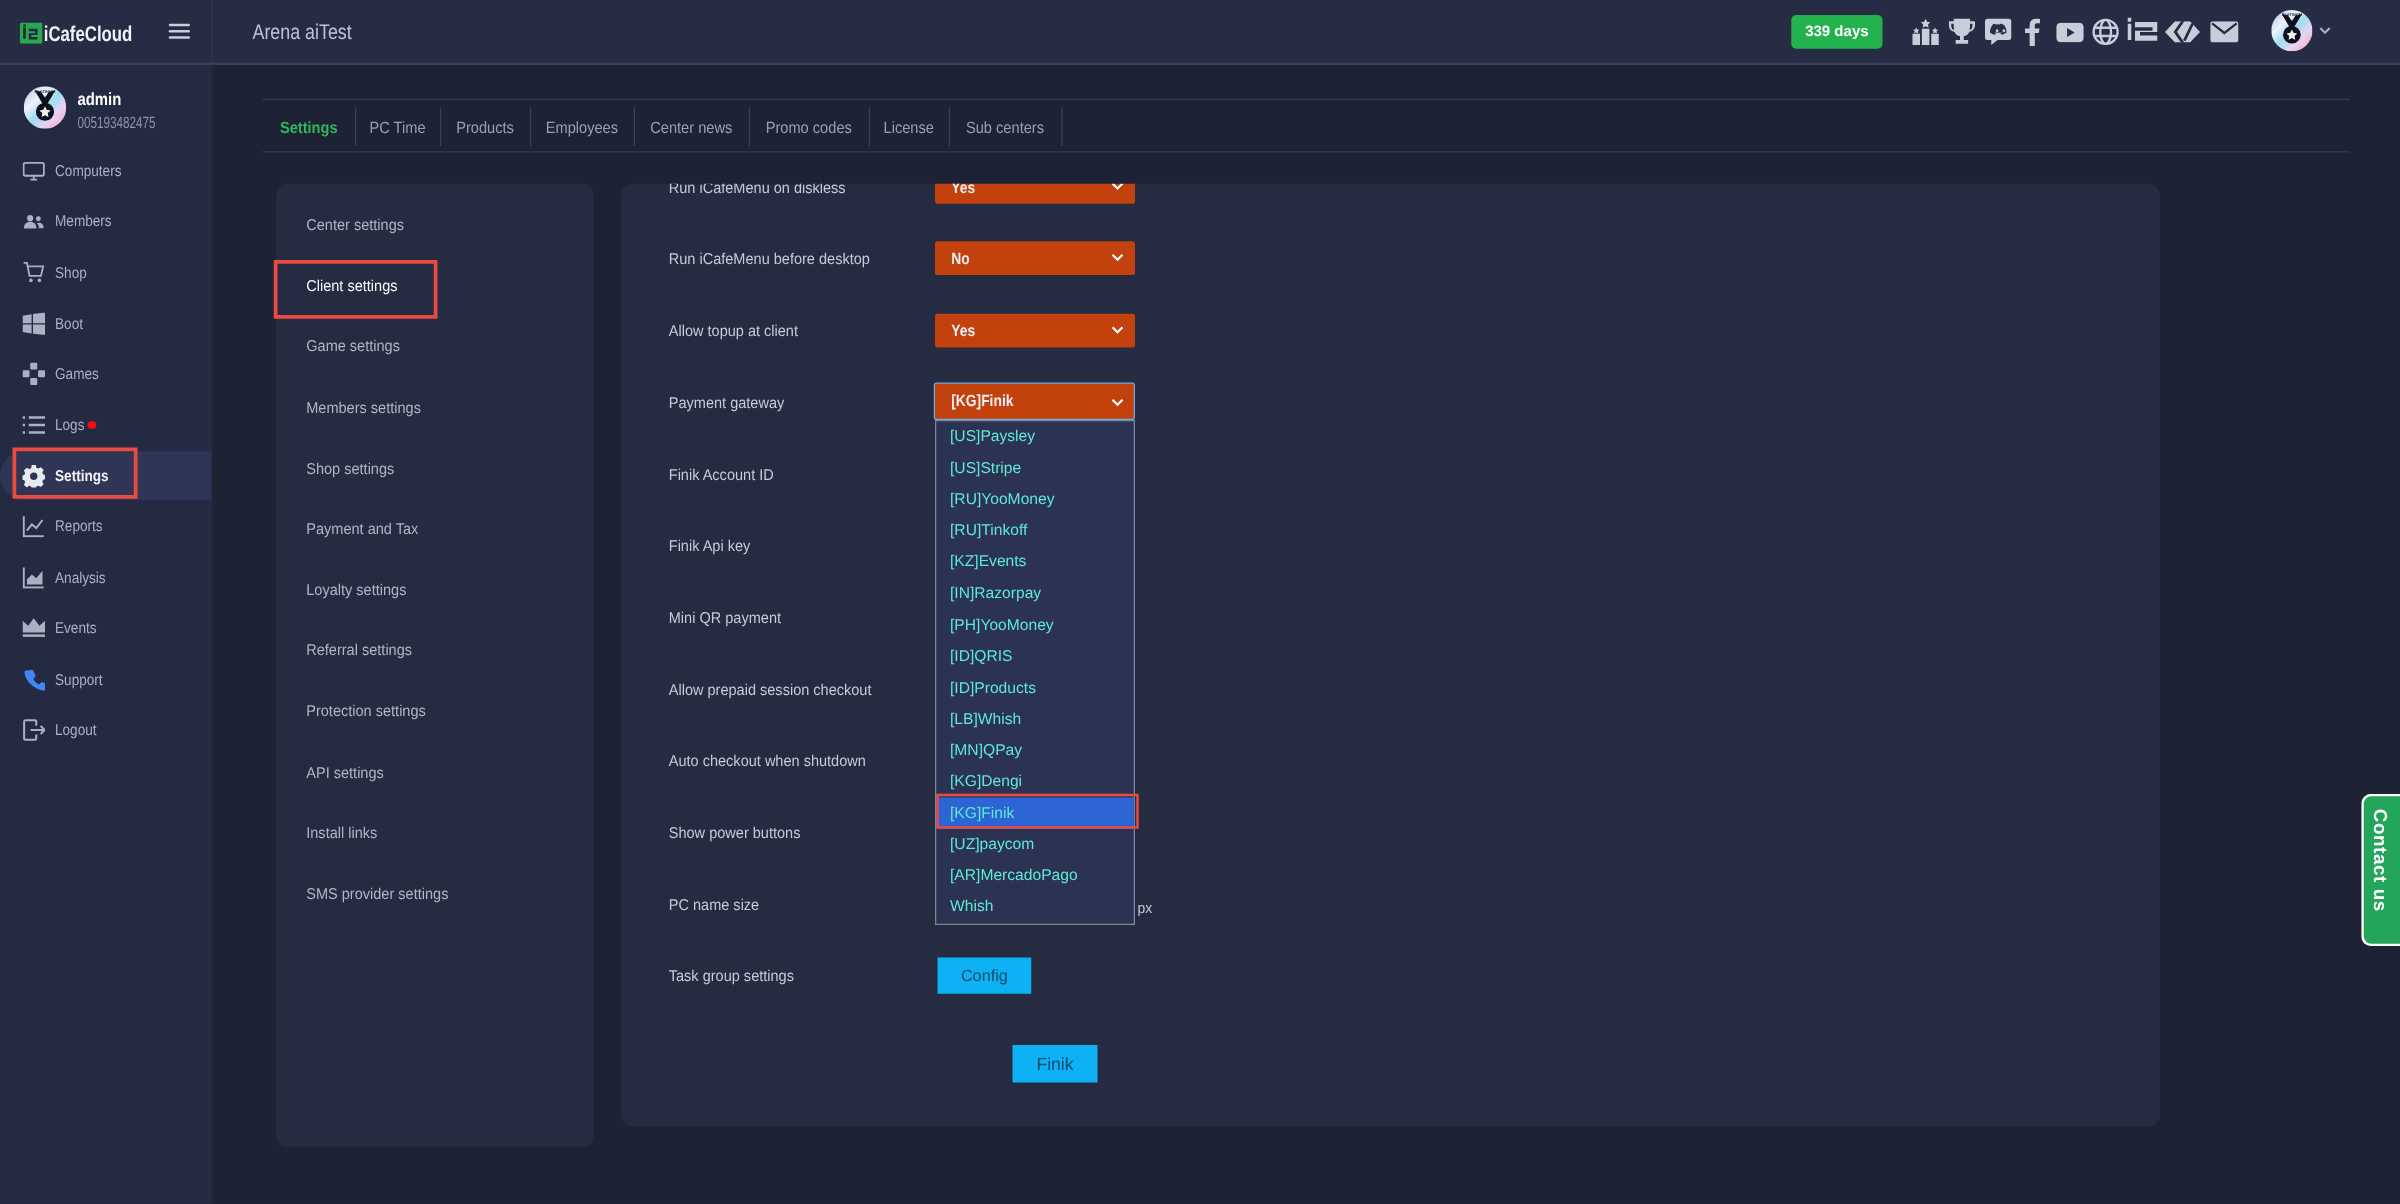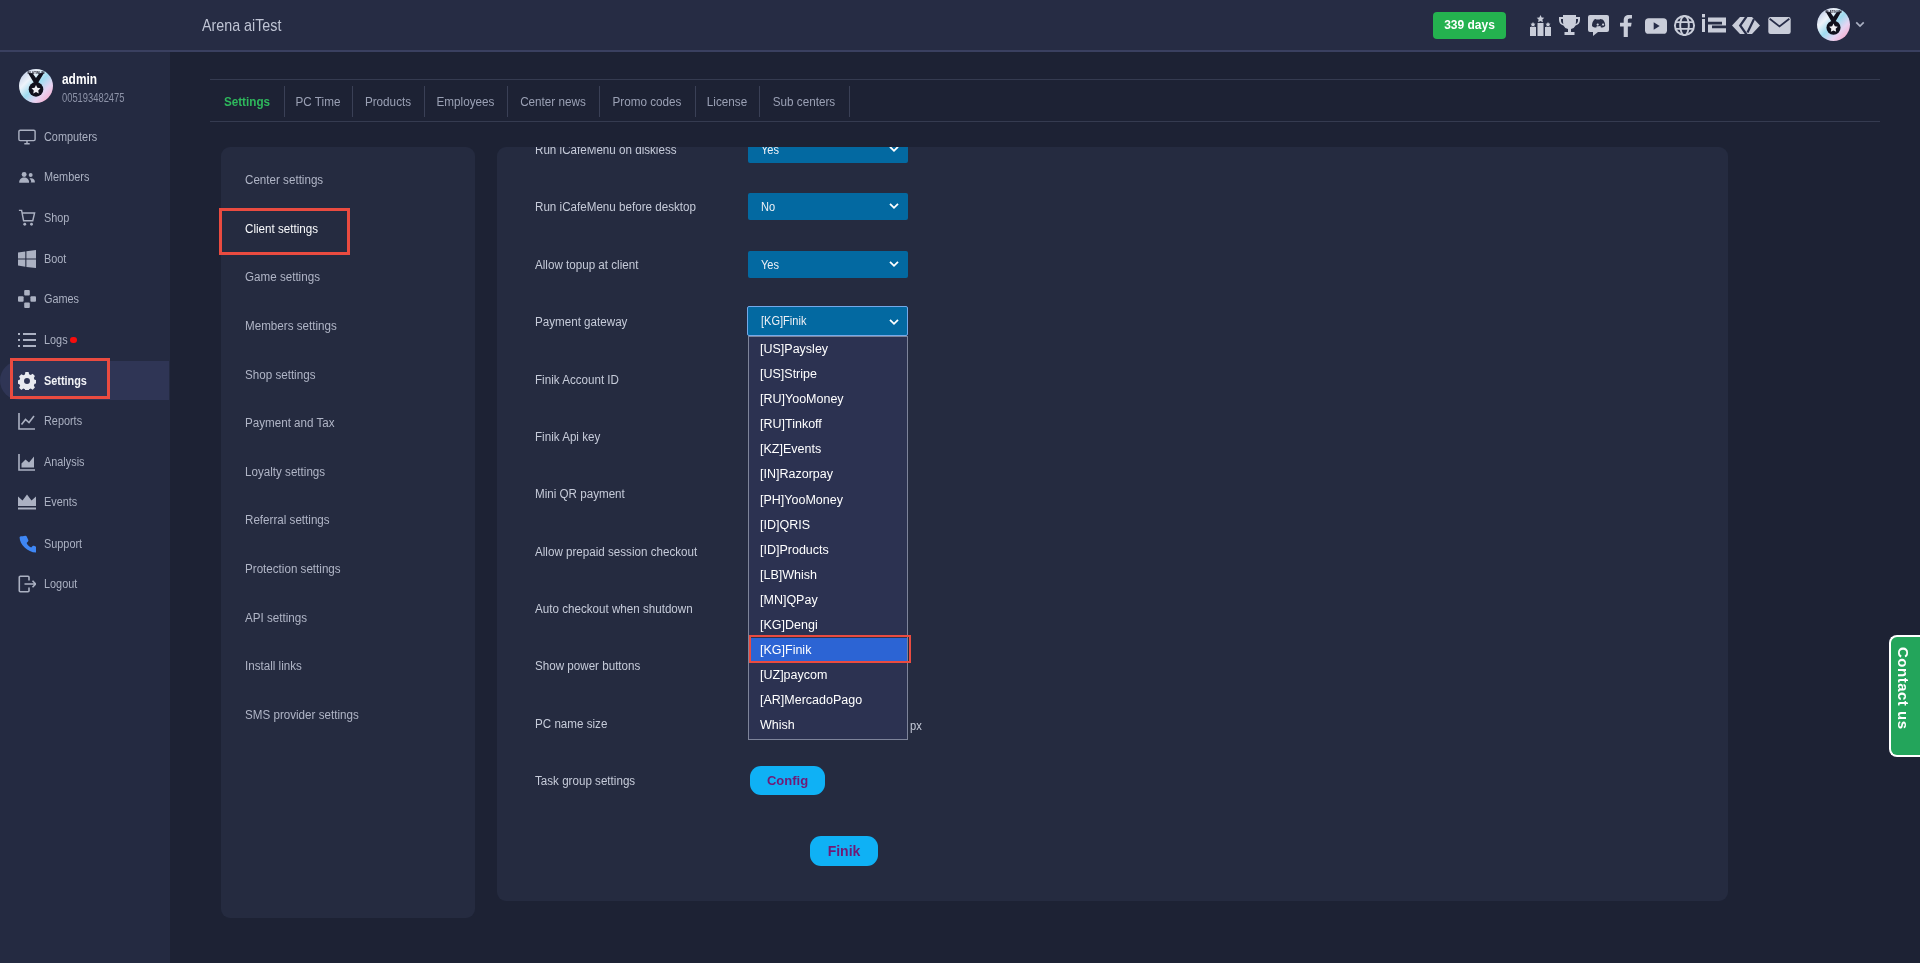--- a/index.html
+++ b/index.html
@@ -51,6 +51,20 @@
 </head>
 <body>
 <div id="topbar">
+  <div id="logodiv">
+    <svg class="abs" style="left:16px;top:18px" width="18" height="17" viewBox="0 0 18 17">
+      <rect x="0" y="0" width="18" height="17" rx="1.5" fill="#2aa84d"></rect>
+      <rect x="2.5" y="4" width="2.2" height="9" fill="#232940"></rect>
+      <rect x="2.5" y="1.5" width="2.2" height="1.8" fill="#232940"></rect>
+      <path d="M7 5 h7 v5 h-5 v1.6 h5 v1.9 h-7 v-5 h5 V6.9 h-5 z" fill="#232940"></path>
+    </svg>
+    <div id="brand">iCafeCloud</div>
+    <div id="burger">
+        <div></div>
+        <div></div>
+        <div></div>
+      </div>
+  </div>
   <div id="pagetitle">Arena aiTest</div>
   <div id="topright">
     <div class="abs" style="left:1433px;top:12px;width:73px;height:27px;background:#24b24f;border-radius:4px;color:#fff;font-size:12px;font-weight:bold;text-align:center;line-height:27px;">339 days</div>

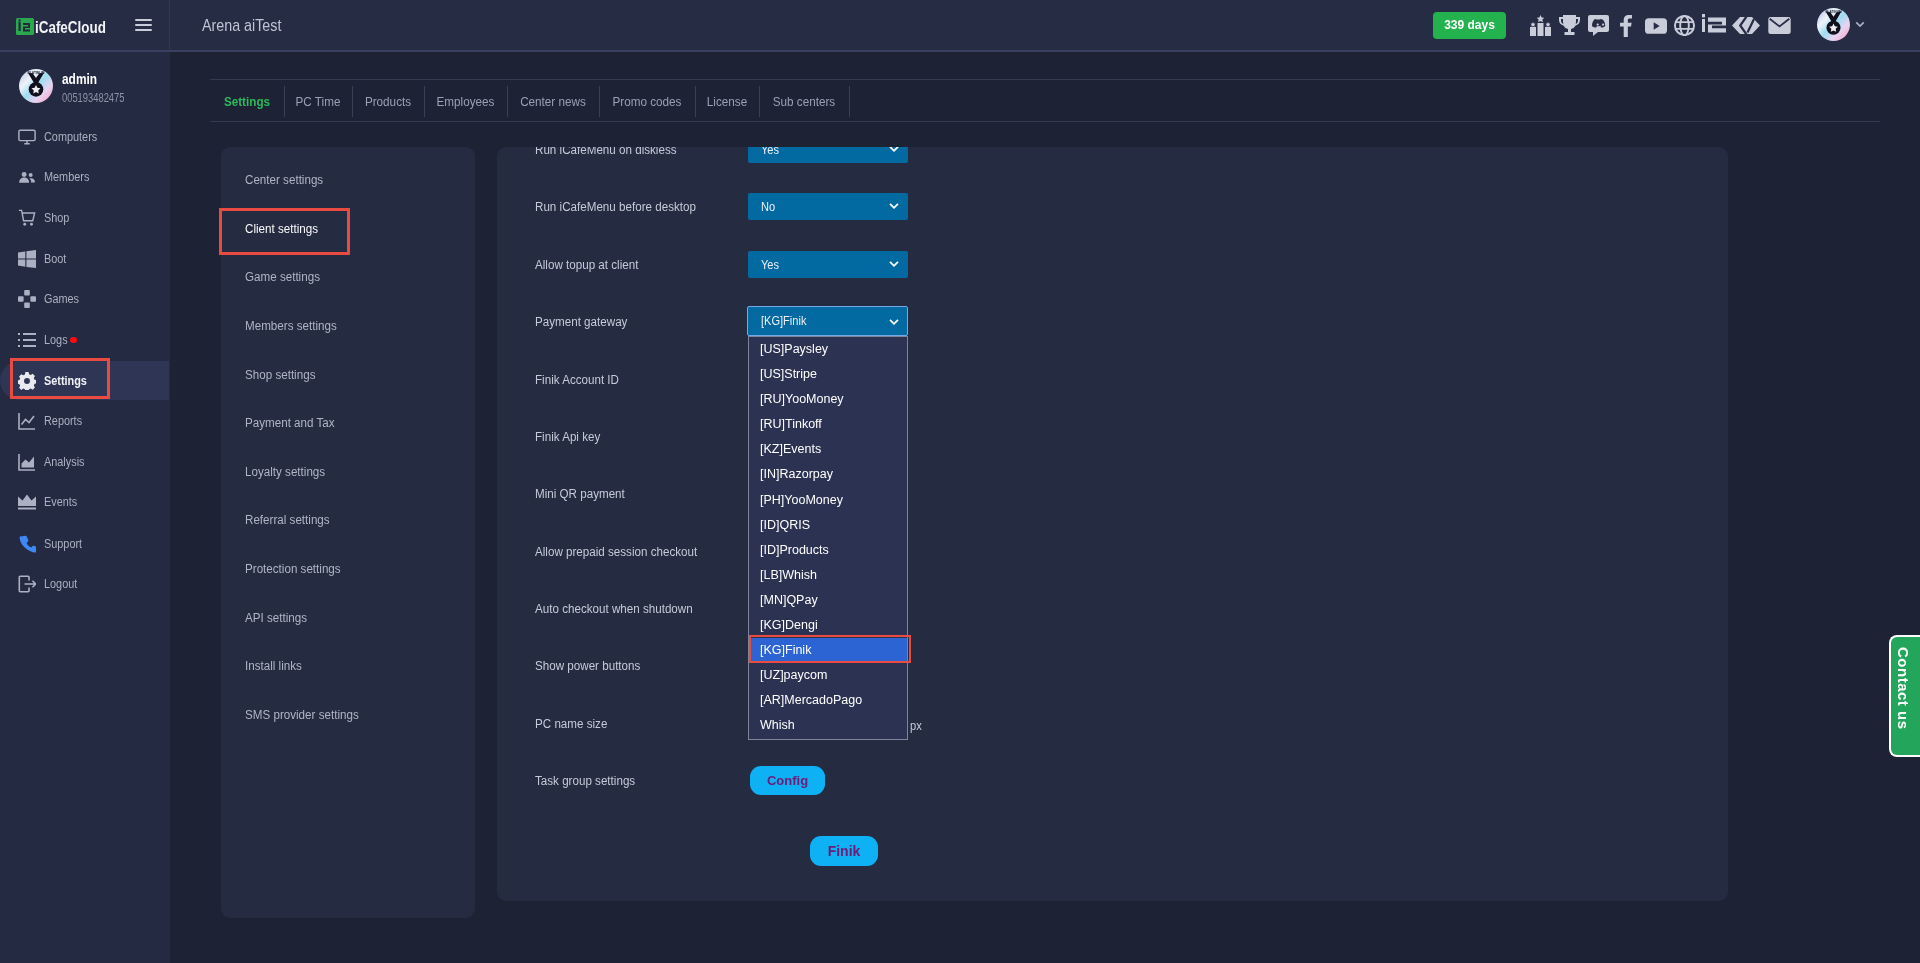--- a/index.html
+++ b/index.html
@@ -34,7 +34,7 @@
 .mitem { position:absolute; left:24px; color:#b0b5c6; font-size:12.5px; transform:scaleX(0.93); transform-origin:left top; }
 #formpanel { position:absolute; left:497px; top:147px; width:1231px; height:754px; background:#252b40; border-radius:9px; overflow:hidden; }
 .flabel { position:absolute; left:38px; color:#c6cbd9; font-size:12.5px; transform:scaleX(0.93); transform-origin:left top; }
-.fsel { position:absolute; left:251px; width:160px; height:27px; background:#0369a1; border-radius:2px; color:#eef0f5; font-size:13px; font-weight:normal; line-height:27px; padding-left:13px; }
+.fsel { position:absolute; left:251px; width:160px; height:27px; background:#c2410c; border-radius:2px; color:#eef0f5; font-size:13px; font-weight:bold; line-height:27px; padding-left:13px; }
 .fsel i { font-style:normal; display:inline-block; transform:scaleX(0.85); transform-origin:left center; }
 .fsel .chev { position:absolute; right:9px; top:8px; width:10px; height:10px; }
 .btn-blue { position:absolute; background:#0fb1f5; border-radius:11px; color:#701a75; font-size:13px; font-weight:bold; text-align:center; }

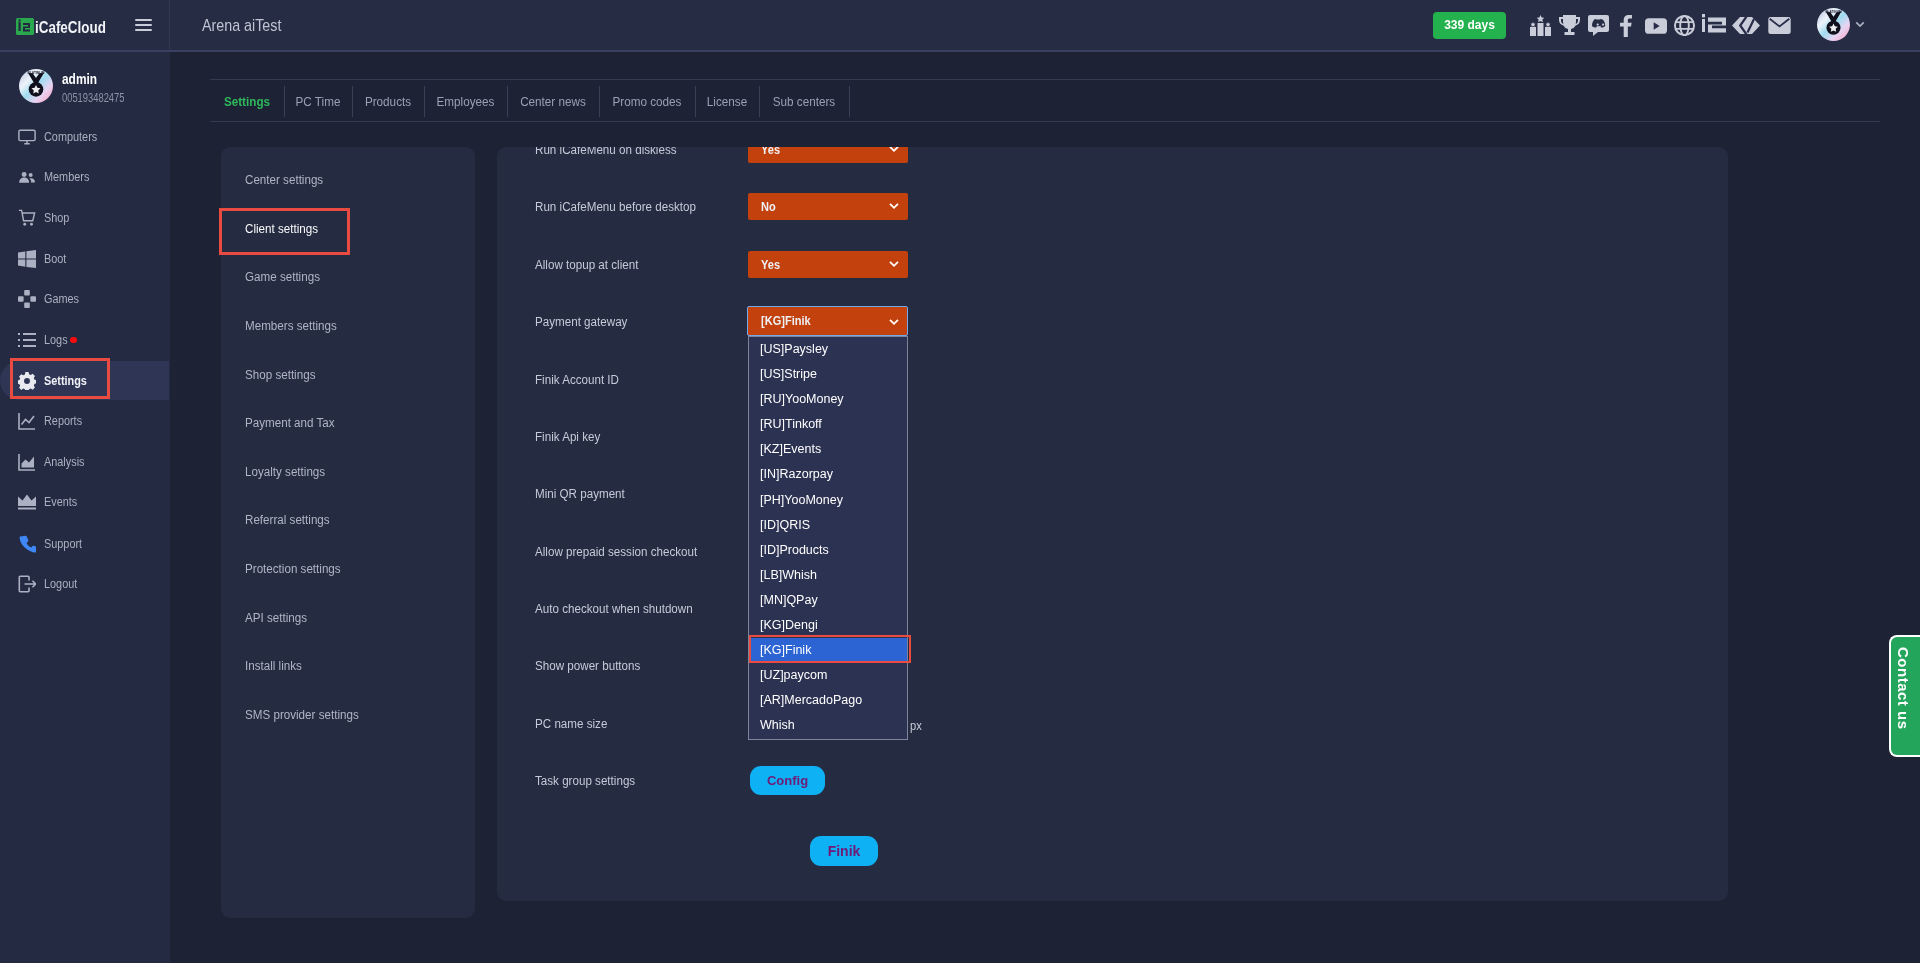--- a/index.html
+++ b/index.html
@@ -41,7 +41,7 @@
 
 
 #dropdown { position:absolute; left:251px; top:189px; width:160px; background:#2c3251; border:1px solid #7e849a; }
-.ditem { height:25.1px; line-height:25px; padding-left:11px; color:#ffffff; font-size:12.5px; }
+.ditem { height:25.1px; line-height:25px; padding-left:11px; color:#5eead4; font-size:12.5px; }
 .ditem.sel { background:#2c64d4; }
 
 

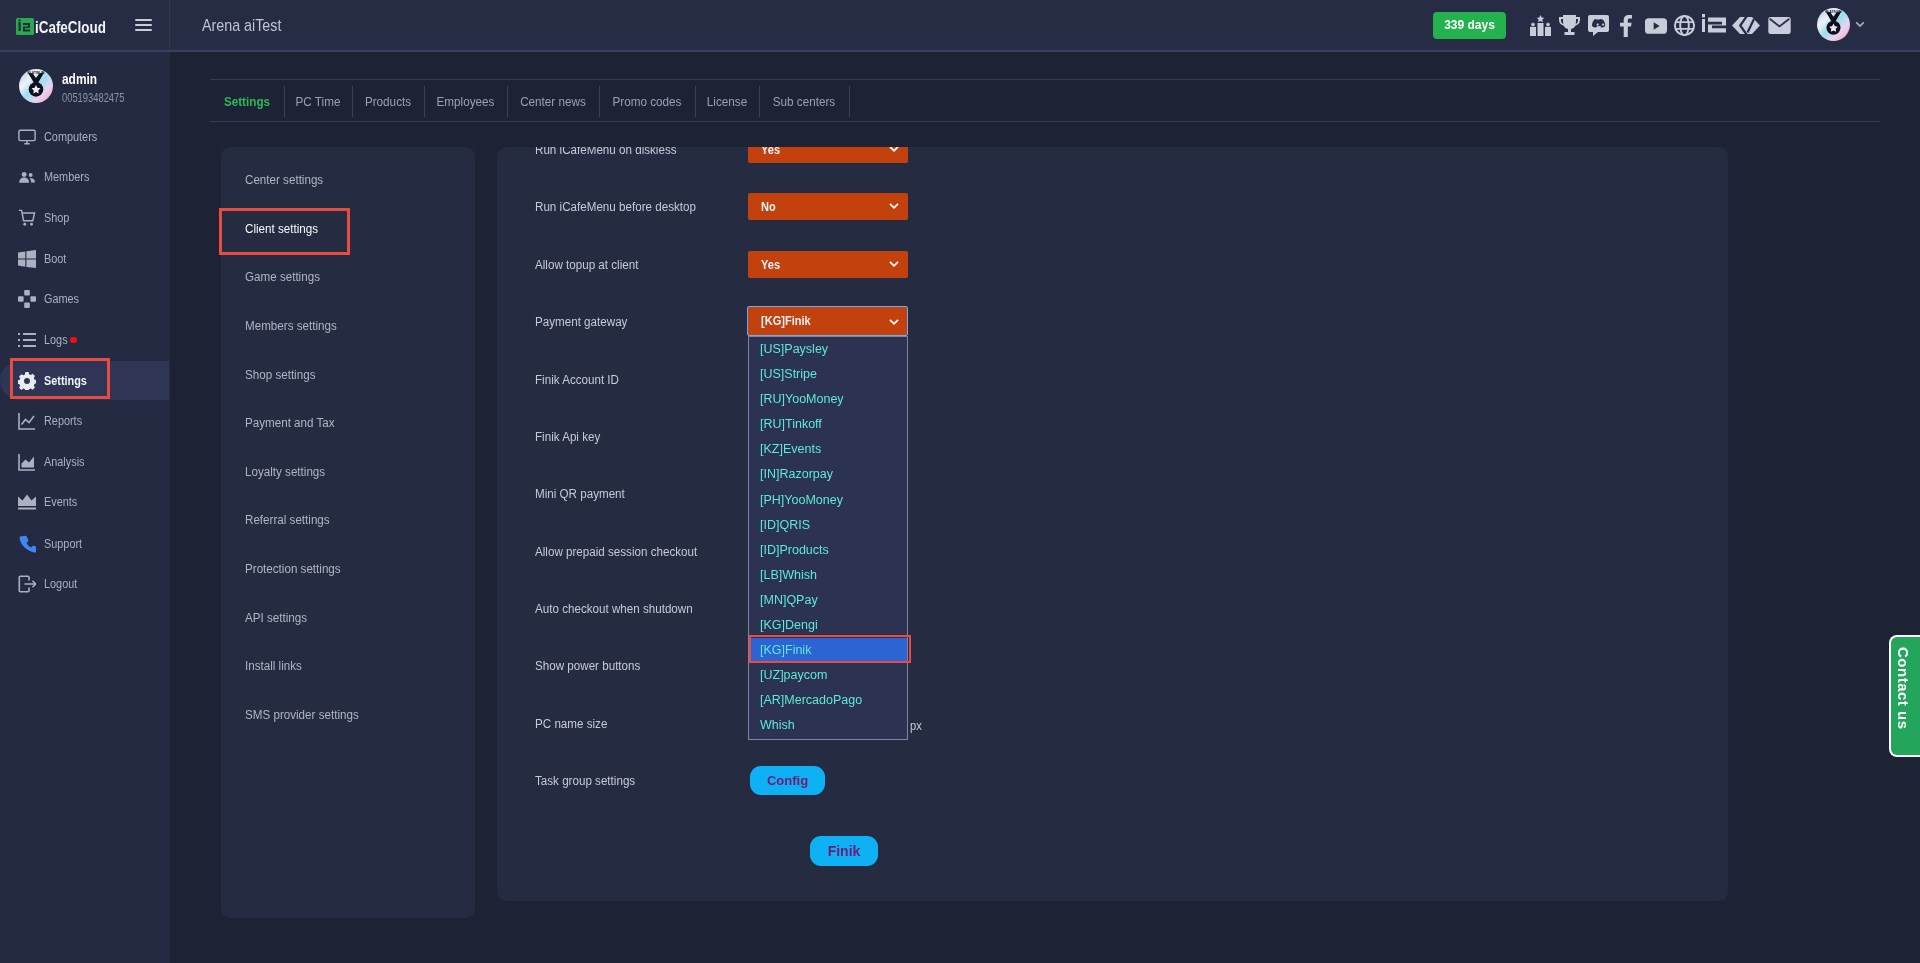--- a/index.html
+++ b/index.html
@@ -37,7 +37,7 @@
 .fsel { position:absolute; left:251px; width:160px; height:27px; background:#c2410c; border-radius:2px; color:#eef0f5; font-size:13px; font-weight:bold; line-height:27px; padding-left:13px; }
 .fsel i { font-style:normal; display:inline-block; transform:scaleX(0.85); transform-origin:left center; }
 .fsel .chev { position:absolute; right:9px; top:8px; width:10px; height:10px; }
-.btn-blue { position:absolute; background:#0fb1f5; border-radius:11px; color:#701a75; font-size:13px; font-weight:bold; text-align:center; }
+.btn-blue { position:absolute; background:#0fb1f5; border-radius:0; color:#0c4a6e; font-size:13px; font-weight:normal; text-align:center; }
 
 
 #dropdown { position:absolute; left:251px; top:189px; width:160px; background:#2c3251; border:1px solid #7e849a; }

